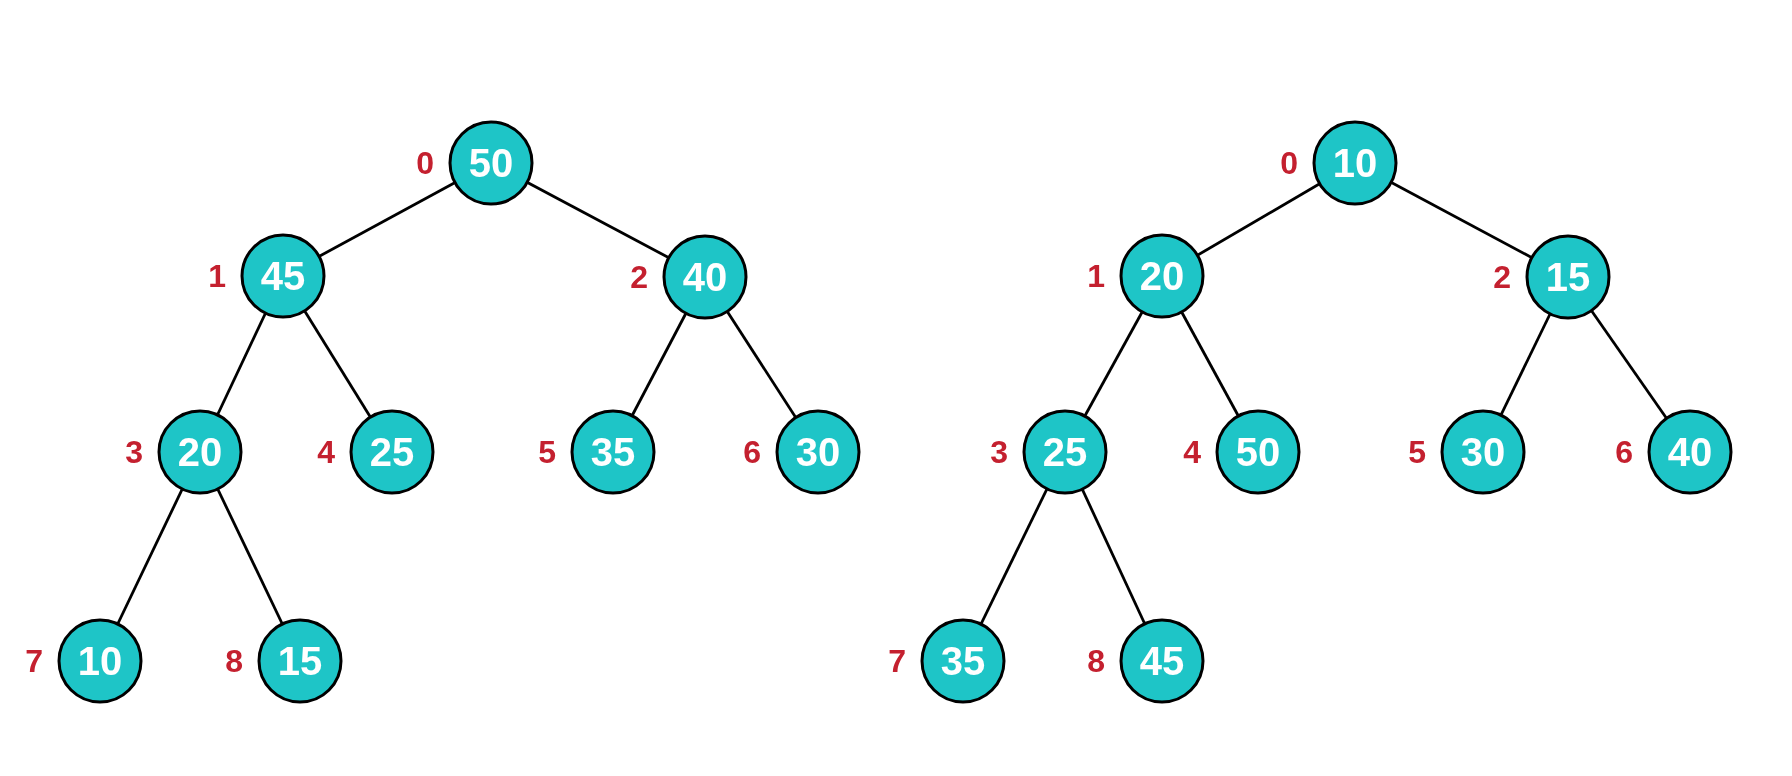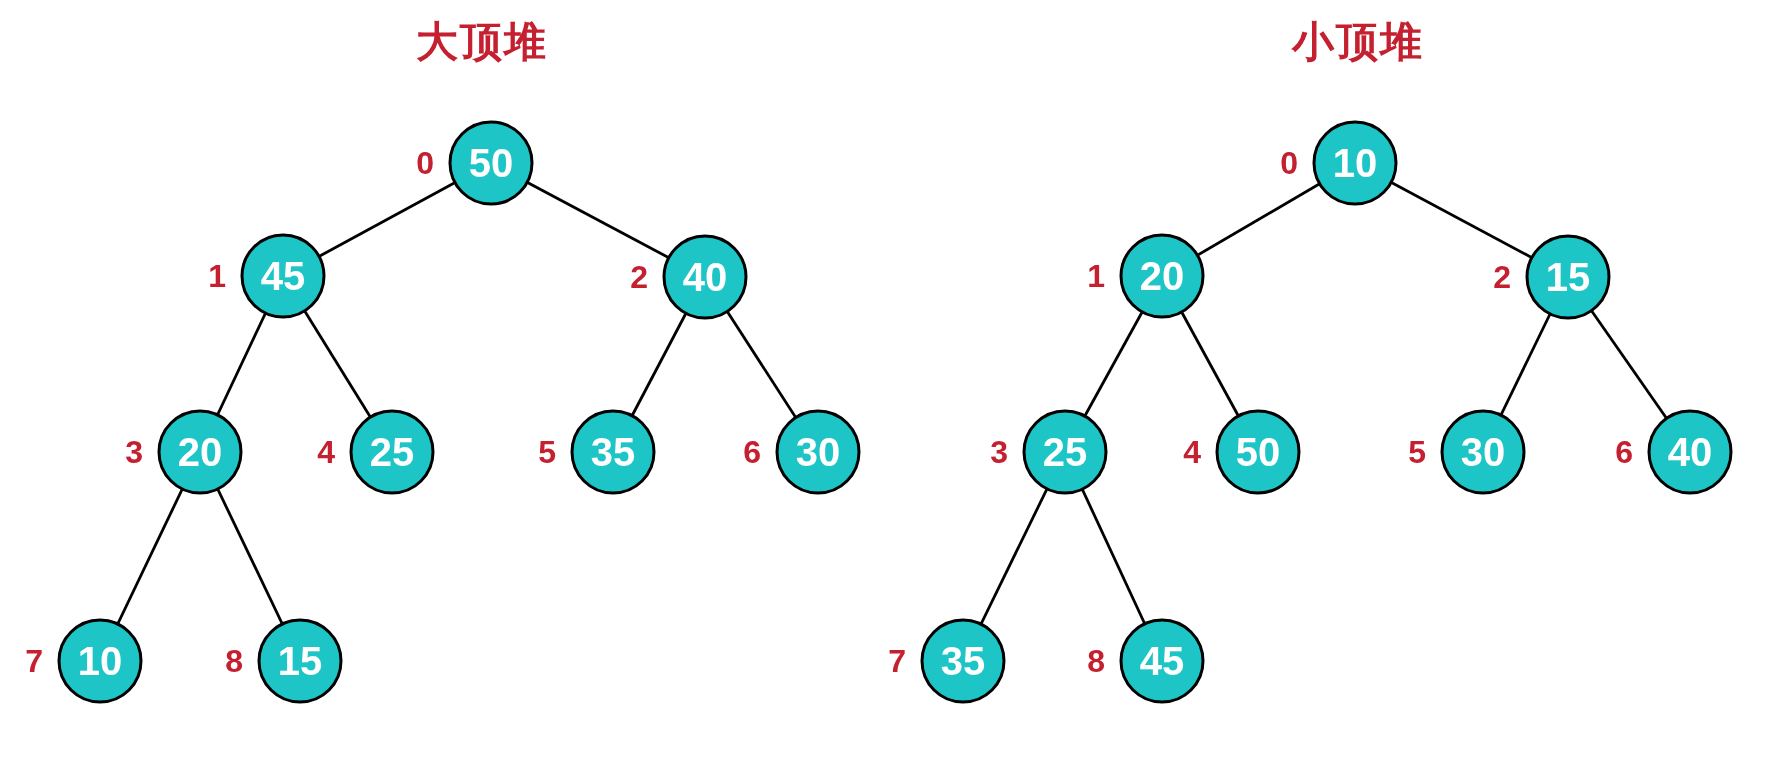--- a/index.html
+++ b/index.html
@@ -58,7 +58,6 @@
 <body style="background: rgb(255, 255, 255);">
 
 <div class="stage">
-  <div class="tree-title" id="title-left" style="color: rgb(196, 32, 47);">大顶堆</div>
   <div class="tree-title" id="title-right" style="color: rgb(196, 32, 47);">小顶堆</div>
   <svg id="diagram-svg" width="1792" height="776" viewBox="0 0 1792 776">
       <g>

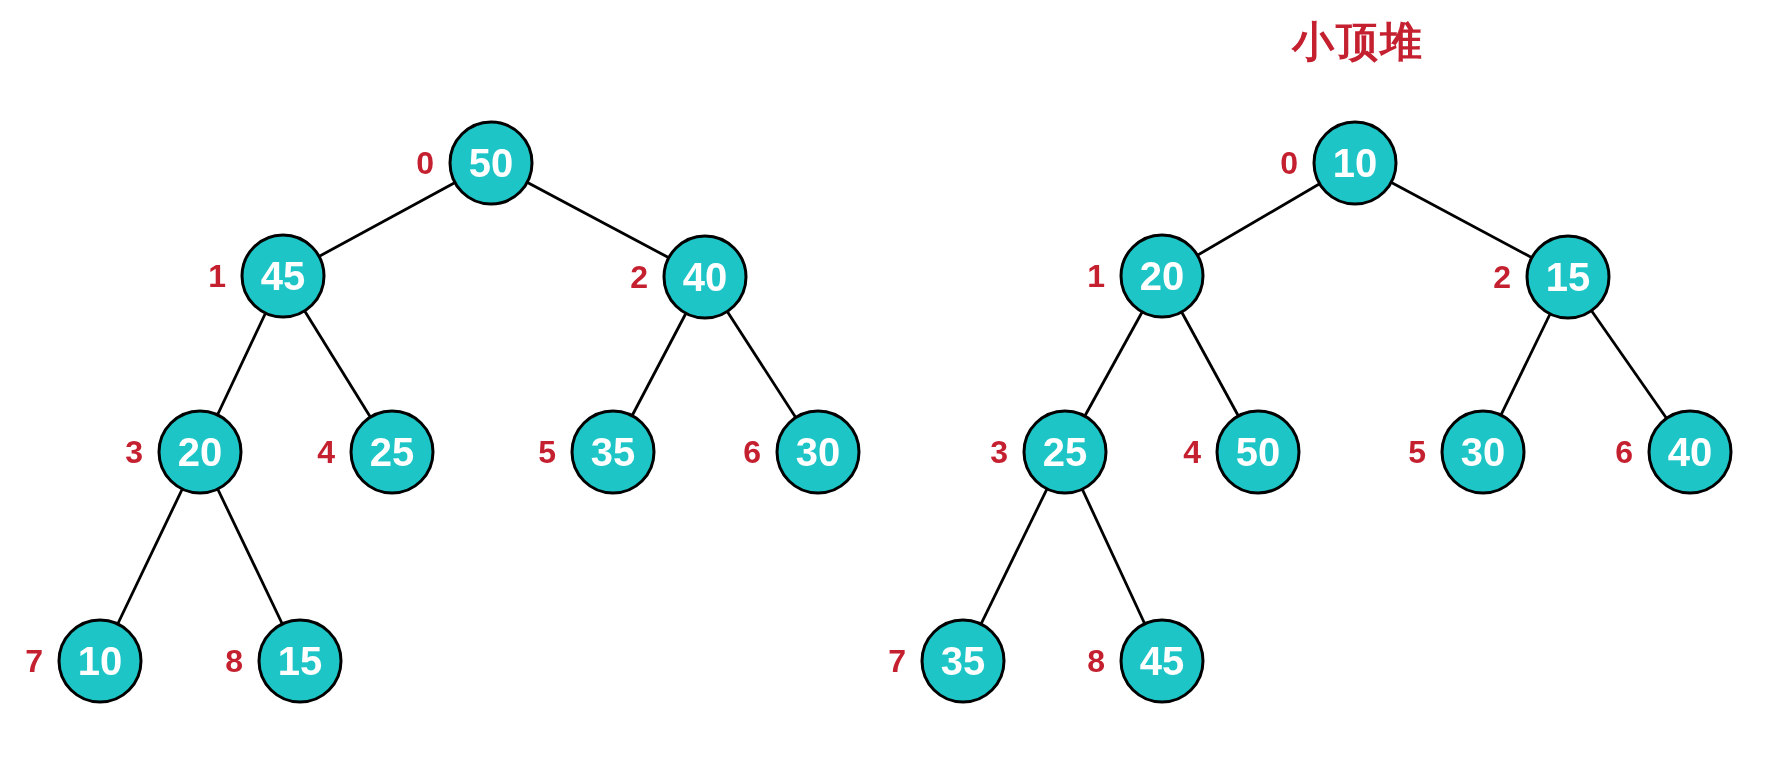--- a/index.html
+++ b/index.html
@@ -58,7 +58,6 @@
 <body style="background: rgb(255, 255, 255);">
 
 <div class="stage">
-  <div class="tree-title" id="title-right" style="color: rgb(196, 32, 47);">小顶堆</div>
   <svg id="diagram-svg" width="1792" height="776" viewBox="0 0 1792 776">
       <g>
         <line x1="491" y1="163" x2="283" y2="276" class="edge" stroke="#000000"></line>

